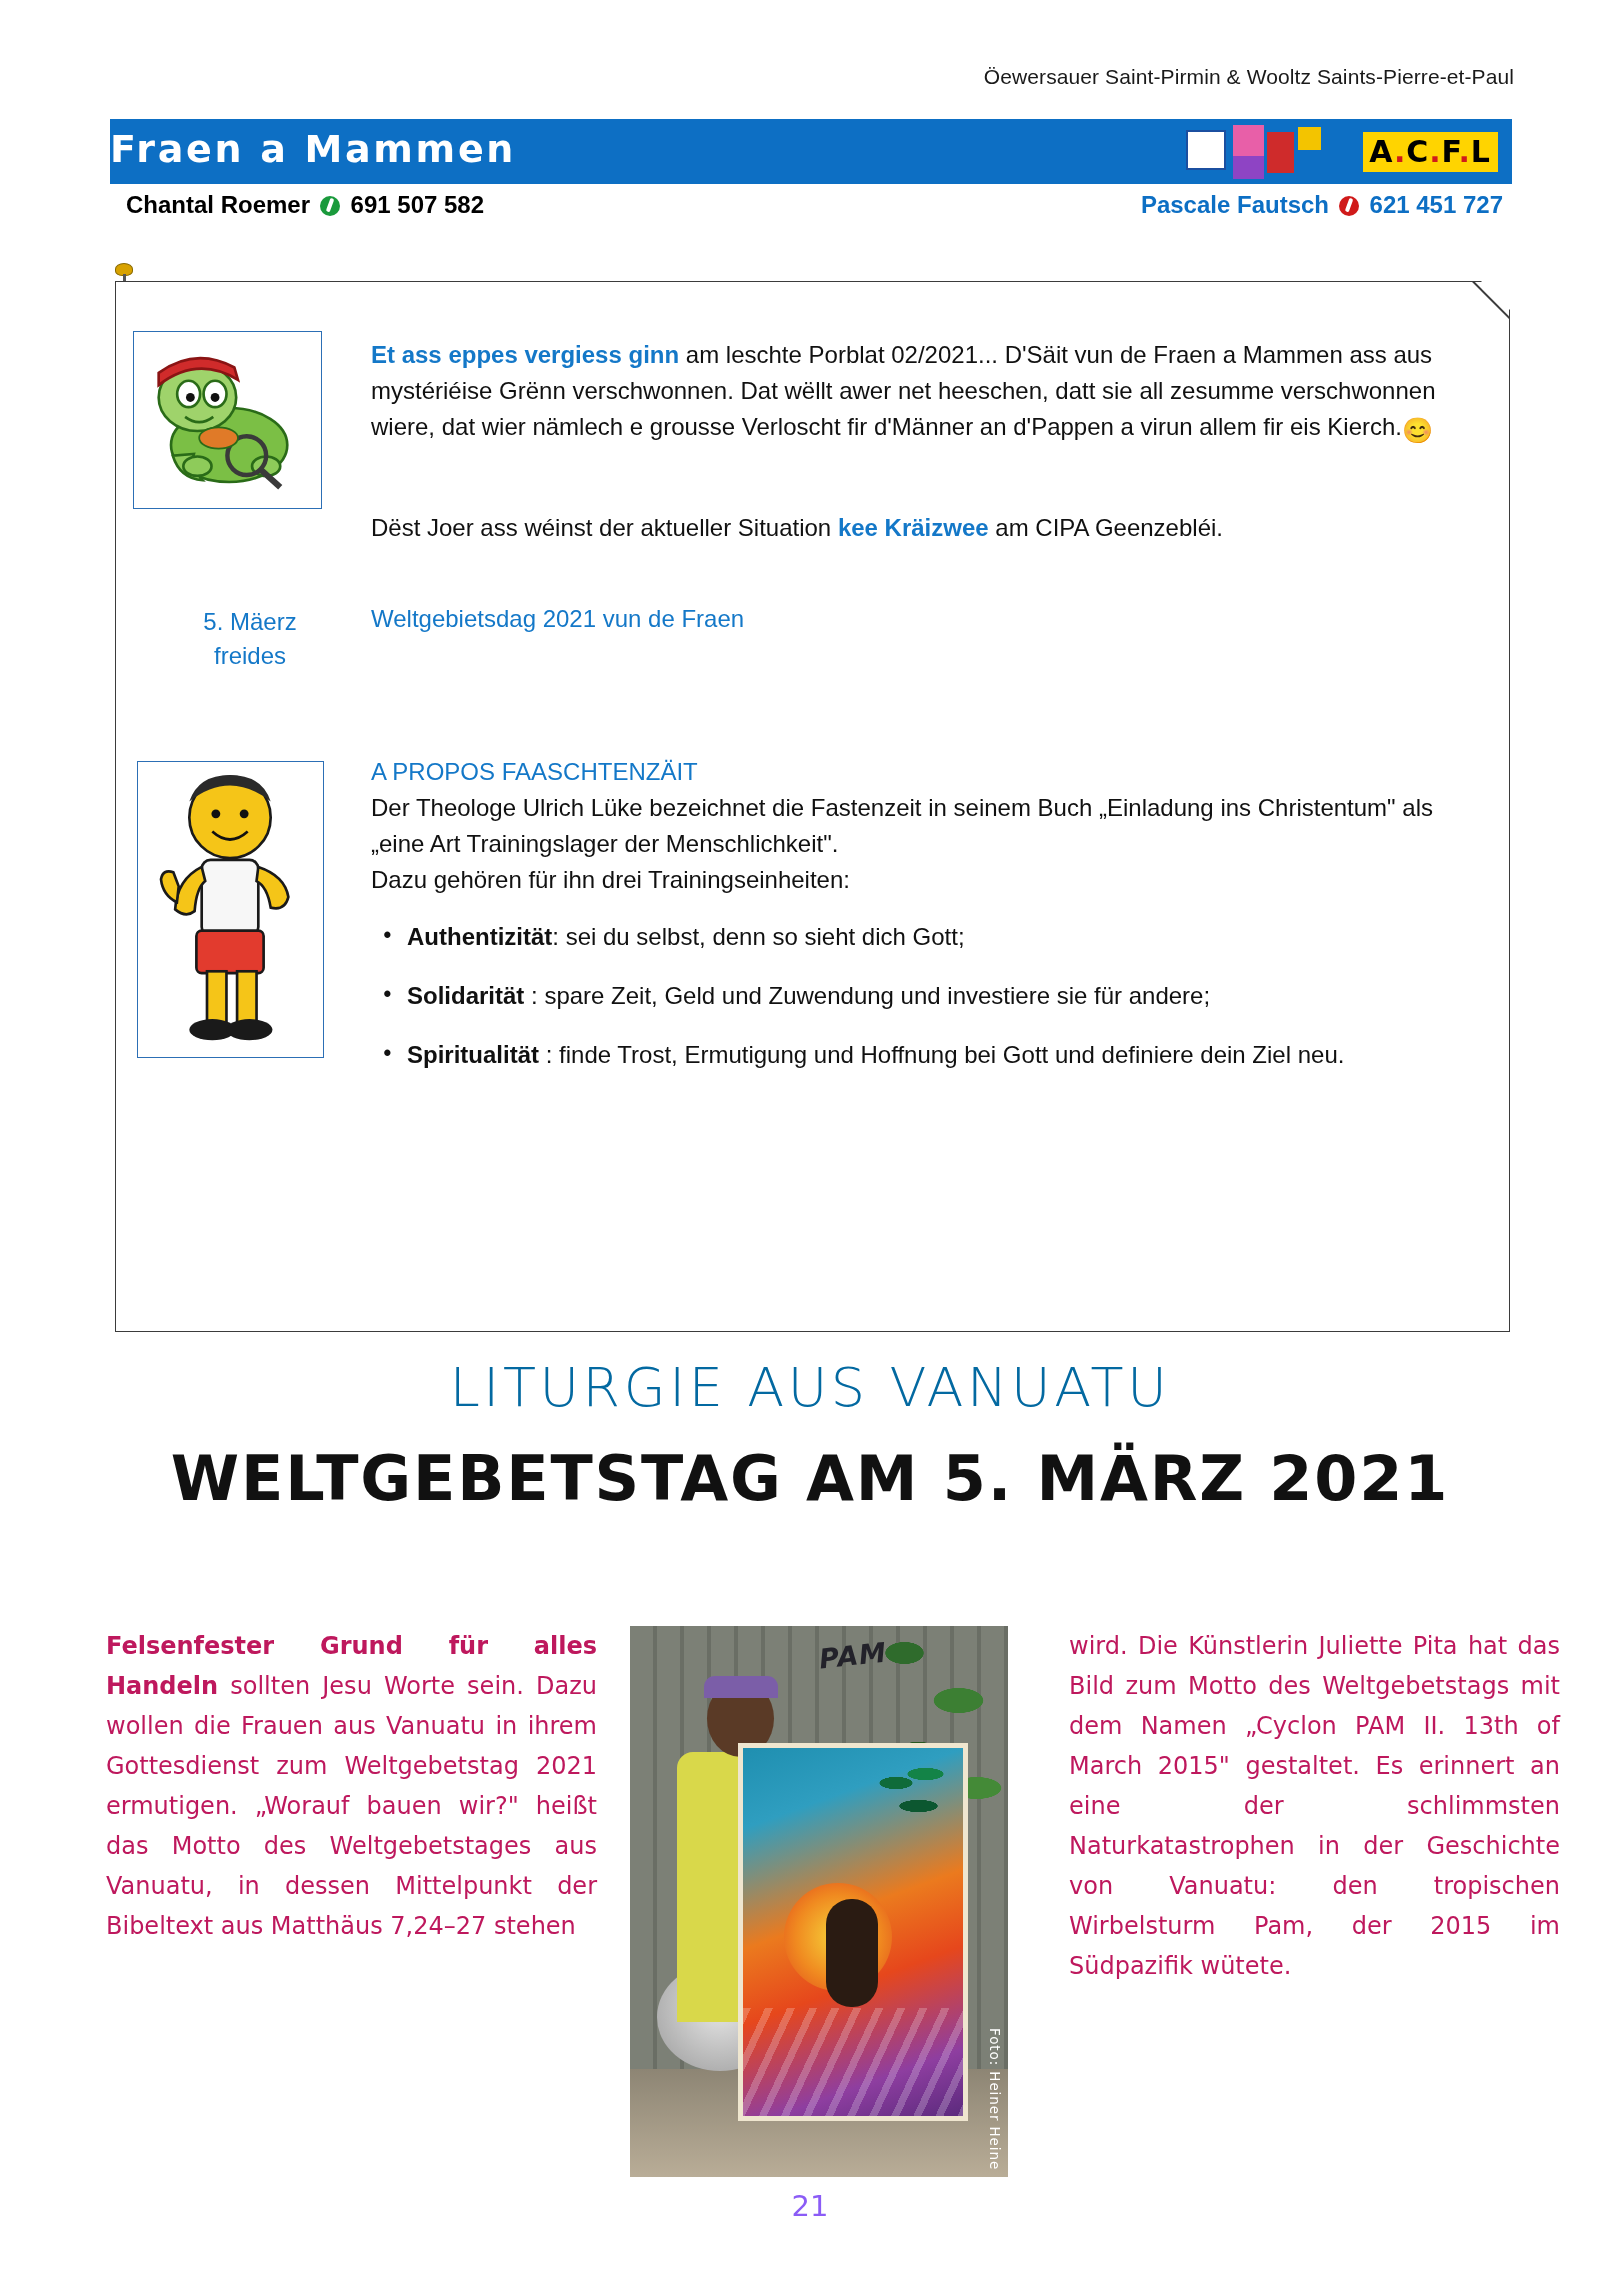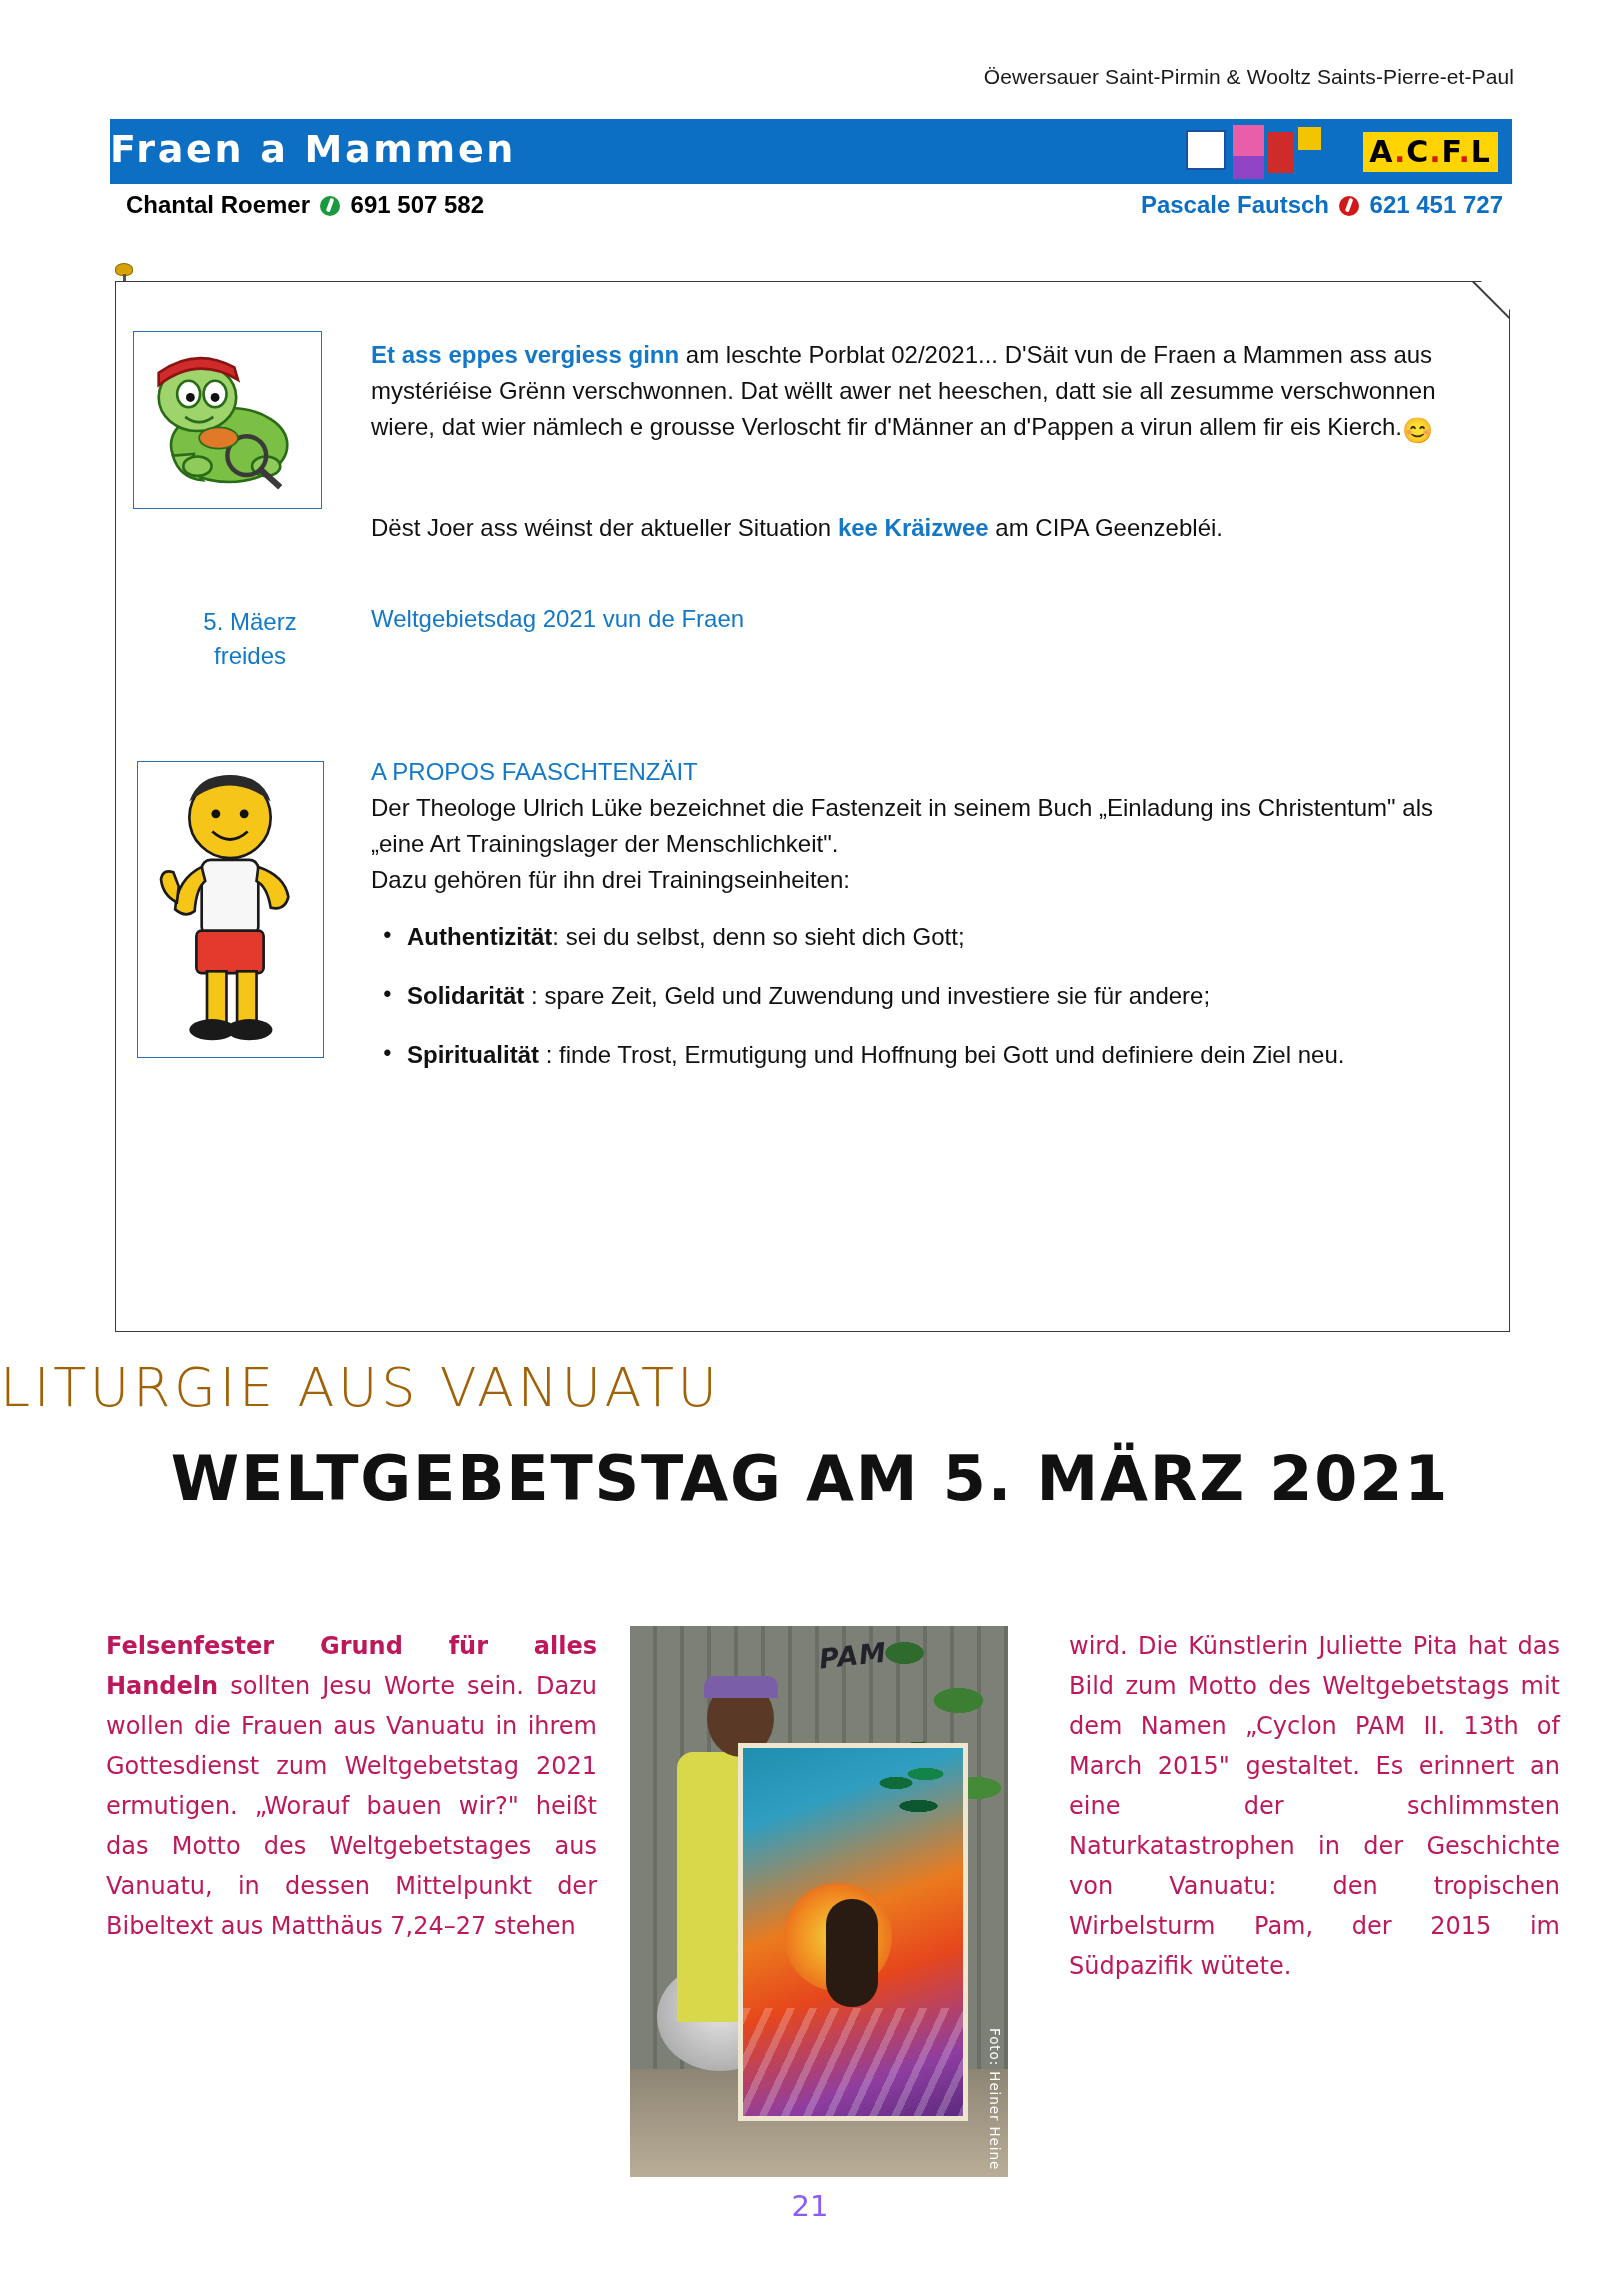--- a/index.html
+++ b/index.html
@@ -222,10 +222,10 @@
     position: absolute;
     left: 0; right: 0;
     top: 1356px;
-    text-align: left;
+    text-align: center;
     font-size: 54px;
     letter-spacing: 3.6px;
-    color: #a16207;
+    color: #0369a1;
     font-family: "DejaVu Sans", sans-serif;
     font-weight: 300;
   }

